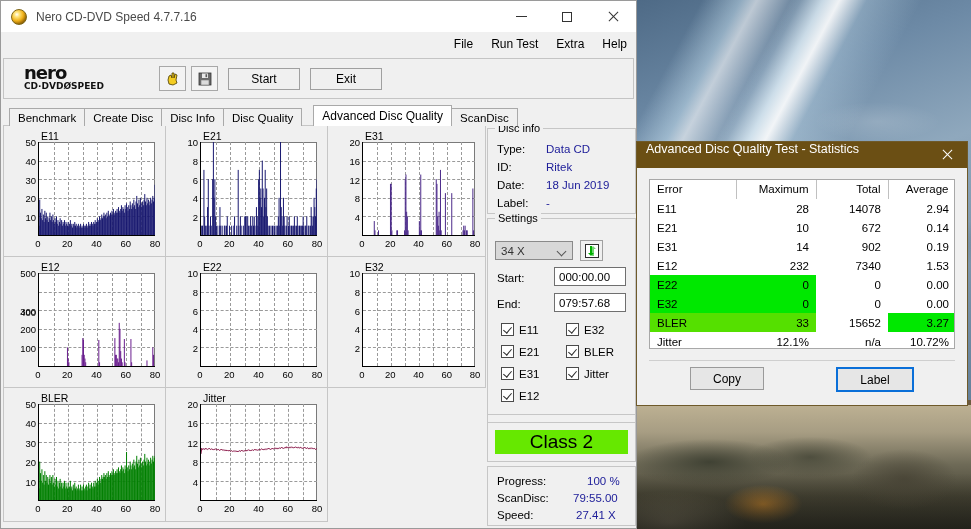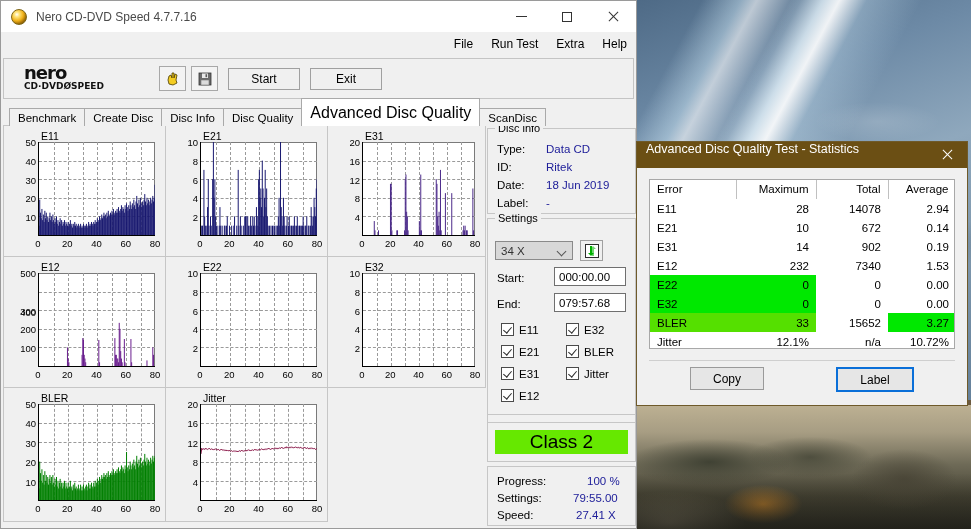--- a/index.html
+++ b/index.html
@@ -89,7 +89,7 @@
     height:18px;padding:0 8px;border:1px solid #a9a9a9;border-bottom:none;background:#f0f0f0;
     display:flex;align-items:center;font-size:11.5px;color:#000;box-sizing:border-box;margin-right:-1px;
   }
-  .tab.active{height:28px;background:#fff;font-size:16px;position:relative;z-index:4;}
+  .tab.active{height:21px;background:#fff;font-size:12px;position:relative;z-index:4;margin-left:12px;}
 
   #content{position:absolute;left:2px;top:124px;right:2px;bottom:2px;}
 

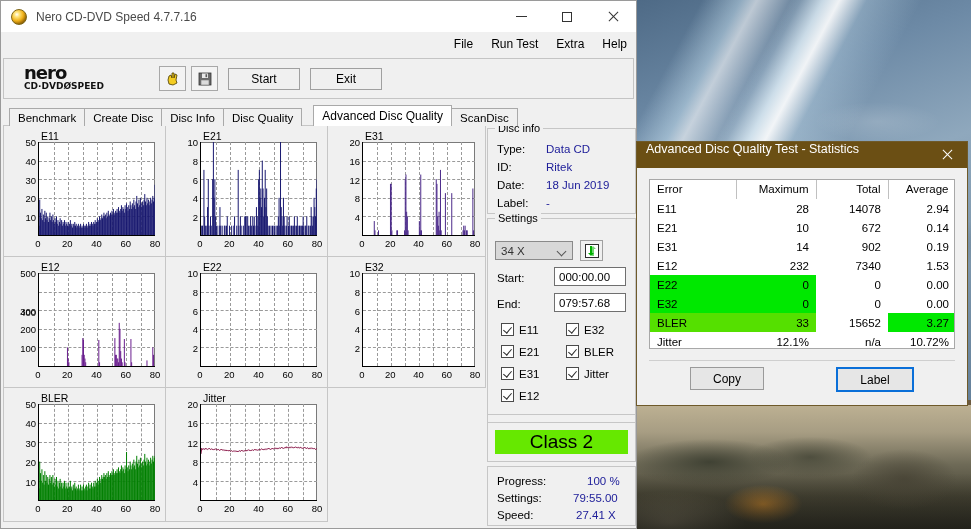--- a/index.html
+++ b/index.html
@@ -1079,7 +1079,7 @@
     <div class="group" style="left:484px;top:341px;width:149px;height:60px;">
       <div class="kv k" style="left:9px;top:8px;">Progress:</div>
       <div class="kv v" style="left:99px;top:8px;">100 %</div>
-      <div class="kv k" style="left:9px;top:25px;">Settings:</div>
+      <div class="kv k" style="left:9px;top:25px;">ScanDisc:</div>
       <div class="kv v" style="left:85px;top:25px;">79:55.00</div>
       <div class="kv k" style="left:9px;top:42px;">Speed:</div>
       <div class="kv v" style="left:88px;top:42px;">27.41 X</div>

